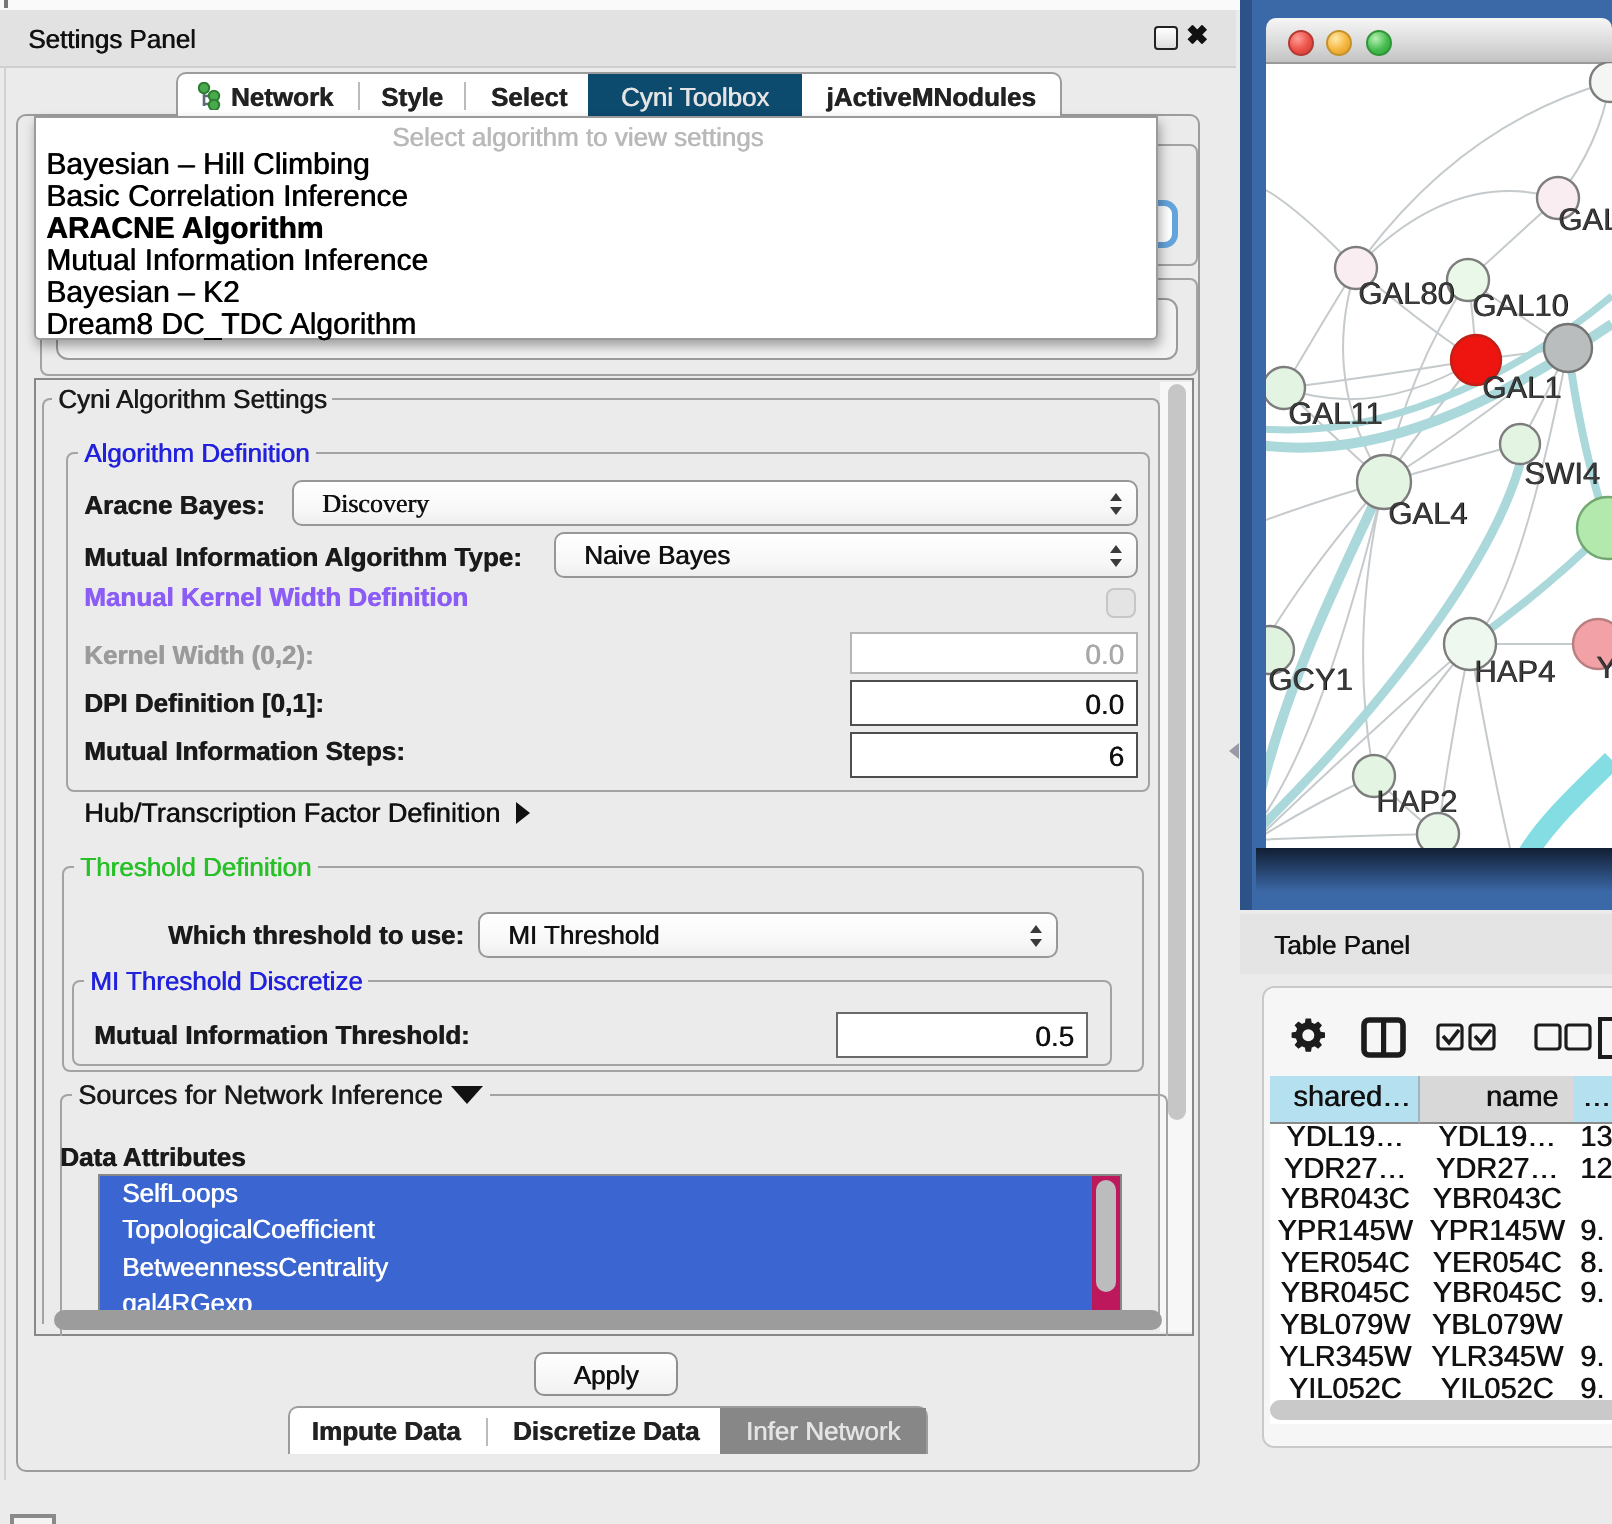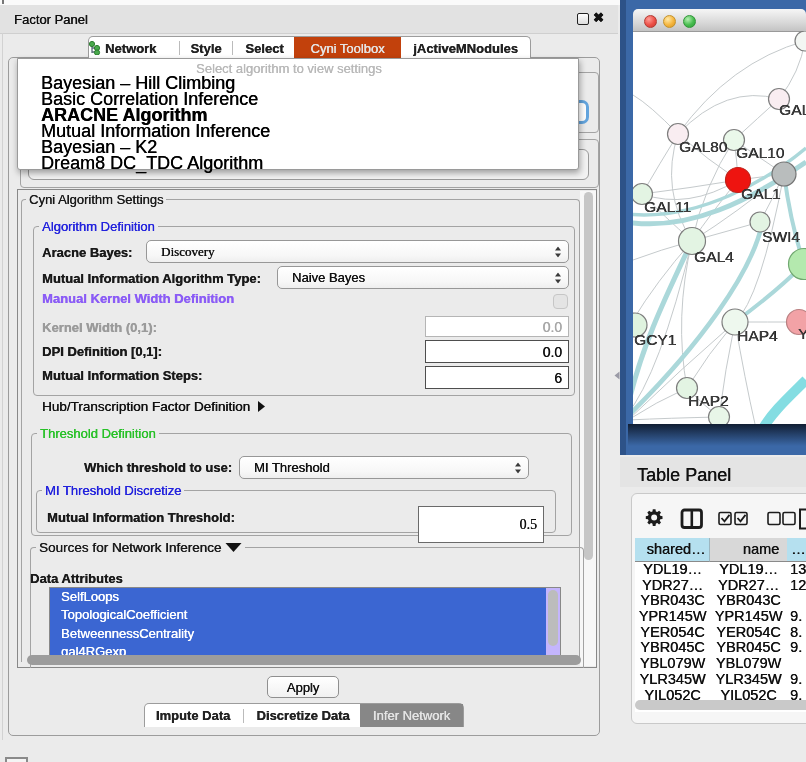--- a/index.html
+++ b/index.html
@@ -23,7 +23,7 @@
   <div class="abs" style="left:2px;top:0;width:2px;height:4px;background:#777;"></div>
 
   <div class="abs" style="left:0;top:5px;width:618px;height:28px;background:#e2e2e2;border-bottom:1px solid #cfcfcf;"></div>
-  <div class="abs" style="left:14px;top:12px;font-size:13px;color:#111;">Factor Panel</div>
+  <div class="abs" style="left:14px;top:12px;font-size:13px;color:#111;">Settings Panel</div>
   <div class="abs" style="left:577px;top:13px;width:10px;height:10px;border:1.5px solid #222;border-radius:2px;background:linear-gradient(#fff,#ddd);"></div>
   <div class="abs" style="left:593px;top:10px;font-size:13px;font-weight:bold;color:#111;">✖</div>
 

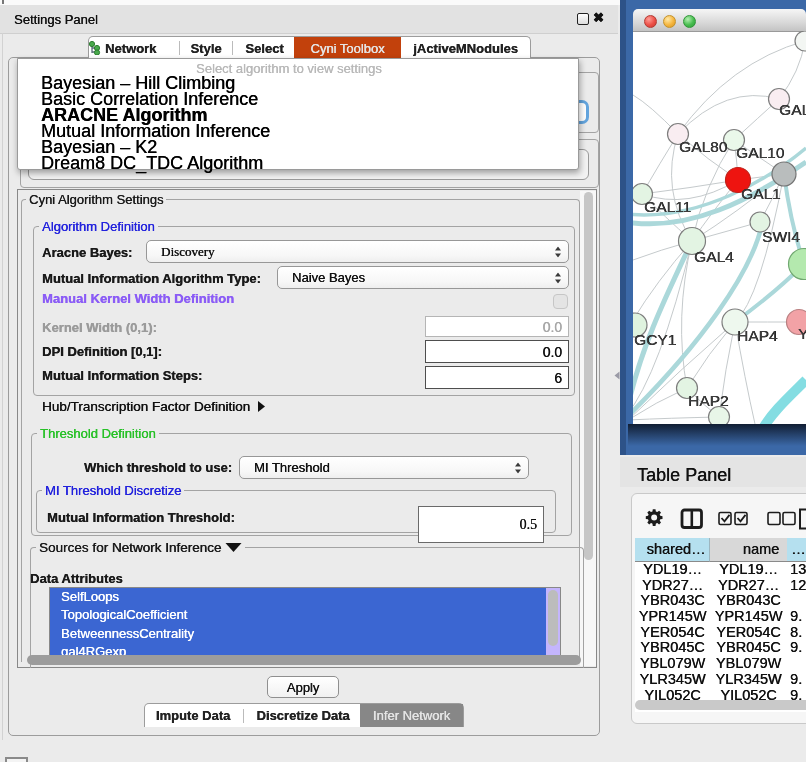--- a/index.html
+++ b/index.html
@@ -37,7 +37,7 @@
   <div class="abs" style="left:28px;top:149px;width:561px;height:31px;border:1px solid #9a9a9a;border-radius:6px;background:#f2f2f2;box-sizing:border-box;"></div>
 
   <div id="toptabs" class="abs" style="left:88px;top:36px;height:22px;display:flex;align-items:center;background:#fff;border:1px solid #9c9c9c;border-bottom:none;border-radius:5px 5px 0 0;font-size:13px;font-weight:bold;color:#222;">
-      <span style="display: inline-flex; align-items: center; justify-content: flex-start; width: 88px; height: 22px;"><svg width="12" height="14" viewBox="0 0 12 14" style="margin-right:4px;">
+      <span style="display: inline-flex; align-items: center; justify-content: center; width: 88px; height: 22px;"><svg width="12" height="14" viewBox="0 0 12 14" style="margin-right:4px;">
           <path d="M3 4 V12 M3 7 H7 M3 11 H7" stroke="#5a6b7a" stroke-width="1.3" fill="none"></path>
           <circle cx="3" cy="3" r="2.6" fill="#49a94d" stroke="#2c7d30"></circle>
           <circle cx="8" cy="7" r="2.6" fill="#49a94d" stroke="#2c7d30"></circle>

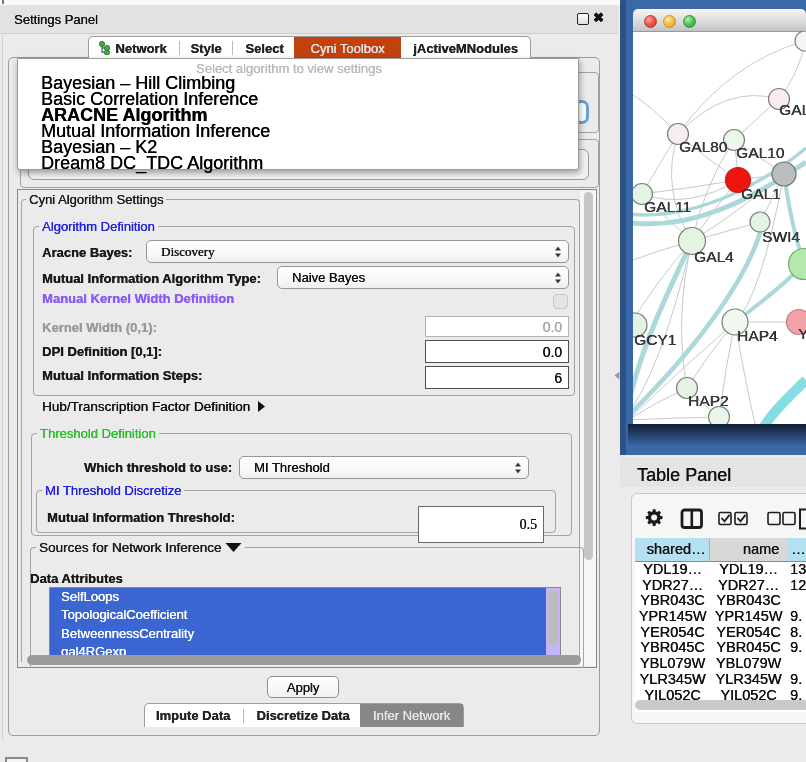--- a/index.html
+++ b/index.html
@@ -47,7 +47,7 @@
       <span style="display: inline-flex; align-items: center; justify-content: center; width: 48px; height: 22px;">Style</span>
       <span style="width: 1px; height: 14px; background: rgb(187, 187, 187); margin: 0px 2px;"></span>
       <span style="display: inline-flex; align-items: center; justify-content: center; width: 59px; height: 22px;">Select</span>
-      <span style="display: inline-flex; align-items: center; justify-content: center; width: 107px; height: 22px; background: #c2410c; color: rgb(228, 228, 228); font-weight: normal;">Cyni Toolbox</span>
+      <span style="display: inline-flex; align-items: center; justify-content: center; width: 107px; height: 22px; background: #0c4a6e; color: rgb(228, 228, 228); font-weight: normal;">Cyni Toolbox</span>
       <span style="display: inline-flex; align-items: center; justify-content: center; width: 129px; height: 22px;">jActiveMNodules</span>
     </div>
 

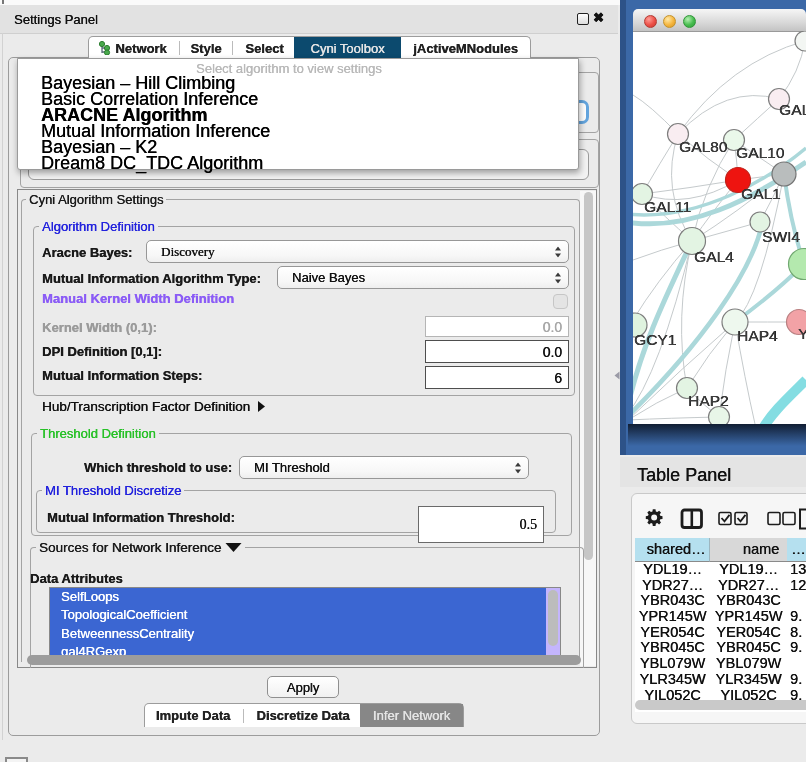--- a/index.html
+++ b/index.html
@@ -144,7 +144,7 @@
 
   <div class="abs" style="left:17px;top:58px;width:562px;height:112px;background:#fff;border:1px solid #9a9a9a;border-radius:0 0 3px 3px;box-shadow:1px 3px 6px rgba(0,0,0,0.35);box-sizing:border-box;">
     <div style="position:absolute;left:178px;top:2px;font-size:13px;color:#b9b9b9;">Select algorithm to view settings</div>
-    <div style="position:absolute;left:5px;top:16px;font-size:18px;line-height:16px;color:#000;white-space:nowrap;margin-left:18px;">
+    <div style="position:absolute;left:5px;top:16px;font-size:15px;line-height:16px;color:#000;white-space:nowrap;">
       Bayesian – Hill Climbing<br>
       Basic Correlation Inference<br>
       <b>ARACNE Algorithm</b><br>

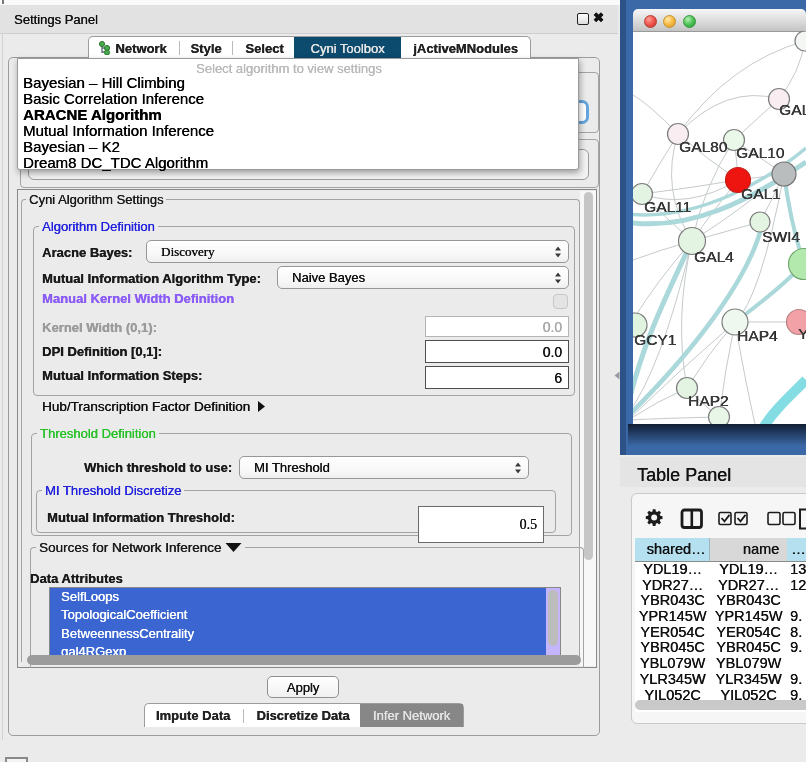--- a/index.html
+++ b/index.html
@@ -82,7 +82,7 @@
   <div class="abs blab" style="left:42px;top:291px;color:#8b5cf6;text-align:right;">Manual Kernel Width Definition</div>
   <div class="abs" style="left:553px;top:294px;width:15px;height:15px;background:#e4e4e4;border:1px solid #c6c6c6;border-radius:4px;box-sizing:border-box;"></div>
 
-  <div class="abs blab" style="left:42px;top:320px;color:#9b9b9b;">Kernel Width (0,1):</div>
+  <div class="abs blab" style="left:42px;top:320px;color:#9b9b9b;">Kernel Width (0,2):</div>
   <div class="tfield" style="left:425px;top:316px;width:144px;height:21px;border:1px solid #b5b5b5;color:#a8a8a8;">0.0</div>
 
   <div class="abs blab" style="left:42px;top:344px;">DPI Definition [0,1]:</div>

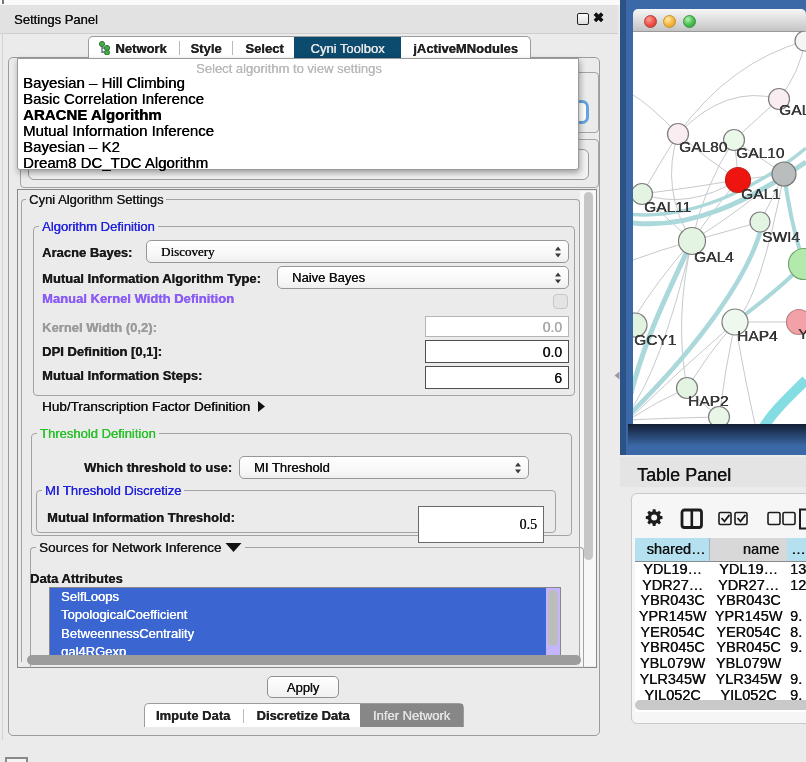--- a/index.html
+++ b/index.html
@@ -246,7 +246,7 @@
 
   <div class="abs" style="left:620px;top:455px;width:186px;height:307px;background:#ebebeb;"></div>
   <div class="abs" style="left:620px;top:457px;width:186px;height:30px;background:#e4e4e4;"></div>
-  <div class="abs" style="left:637px;top:465px;font-size:18px;color:#111;">Table Panel</div>
+  <div class="abs" style="left:637px;top:465px;font-size:13px;color:#111;">Table Panel</div>
 
   <div class="abs" style="left:631px;top:493px;width:185px;height:231px;background:#f6f6f6;border:1px solid #c9c9c9;border-radius:6px;box-sizing:border-box;"></div>
 

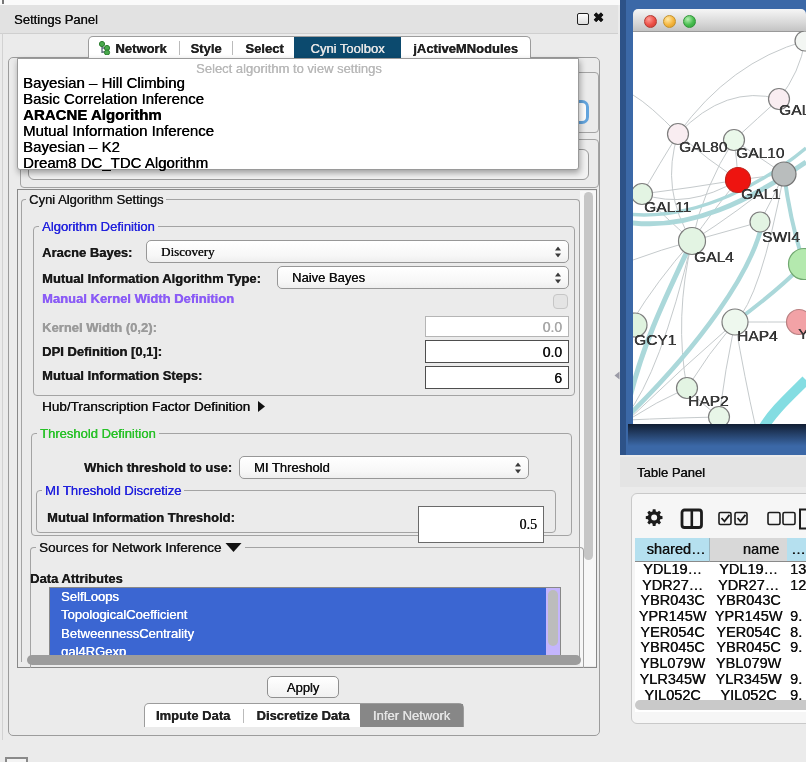--- a/index.html
+++ b/index.html
@@ -110,7 +110,7 @@
   <div class="grp" style="left:36px;top:490px;width:518px;height:41px;"></div>
   <div class="grplabel" style="left:42px;top:484px;color:#2222dd;">MI Threshold Discretize</div>
   <div class="abs blab" style="left:47px;top:510px;">Mutual Information Threshold:</div>
-  <div class="tfield" style="left:418px;top:506px;width:126px;height:37px;border:1px solid #6a6a6a;font-family:Liberation Serif, serif;">0.5</div>
+  <div class="tfield" style="left:418px;top:506px;width:126px;height:23px;border:1px solid #6a6a6a;">0.5</div>
 
   <div class="grp" style="left:30px;top:547px;width:552px;height:120px;border-bottom:none;border-radius:4px 4px 0 0;"></div>
   <div class="grplabel" style="left:36px;top:541px;color:#1a1a1a;font-size:13.5px;display:flex;align-items:center;height:13px;">Sources for Network Inference&nbsp;<svg width="17" height="11" viewBox="0 0 17 11">

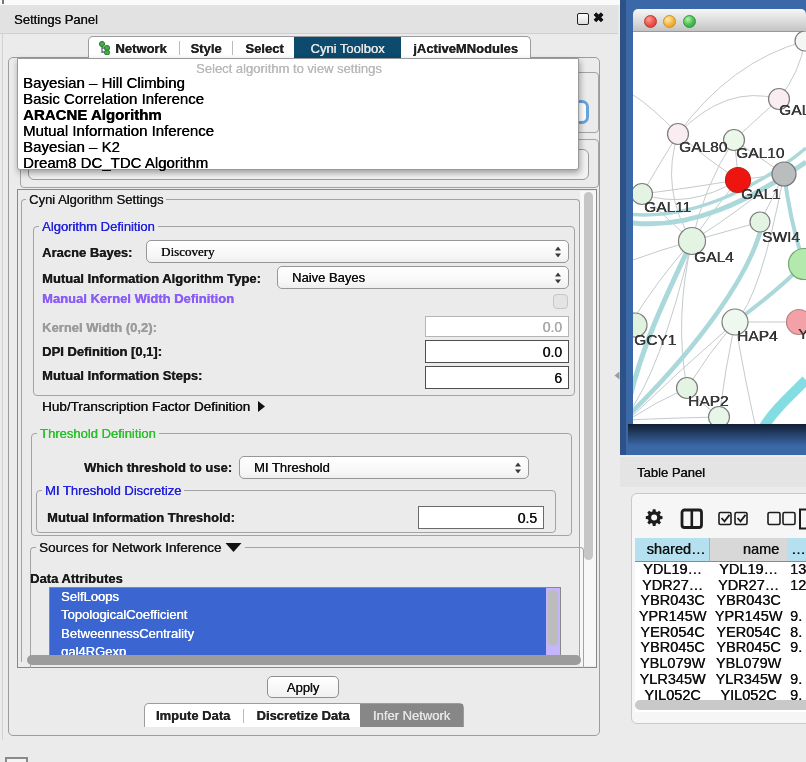--- a/index.html
+++ b/index.html
@@ -119,7 +119,7 @@
 
   <div class="abs blab" style="left:30px;top:571px;">Data Attributes</div>
 
-  <div class="abs" style="left:49px;top:587px;width:512px;height:69px;border:1px solid #888;background:#c4b5fd;box-sizing:border-box;overflow:hidden;">
+  <div class="abs" style="left:49px;top:587px;width:512px;height:69px;border:1px solid #888;background:#be185d;box-sizing:border-box;overflow:hidden;">
     <div style="position:absolute;left:0;top:0;width:496px;height:80px;background:#3b66d2;color:#fff;font-size:13px;line-height:18.4px;padding-left:11px;box-sizing:border-box;">
       SelfLoops<br>TopologicalCoefficient<br>BetweennessCentrality<br>gal4RGexp
     </div>

